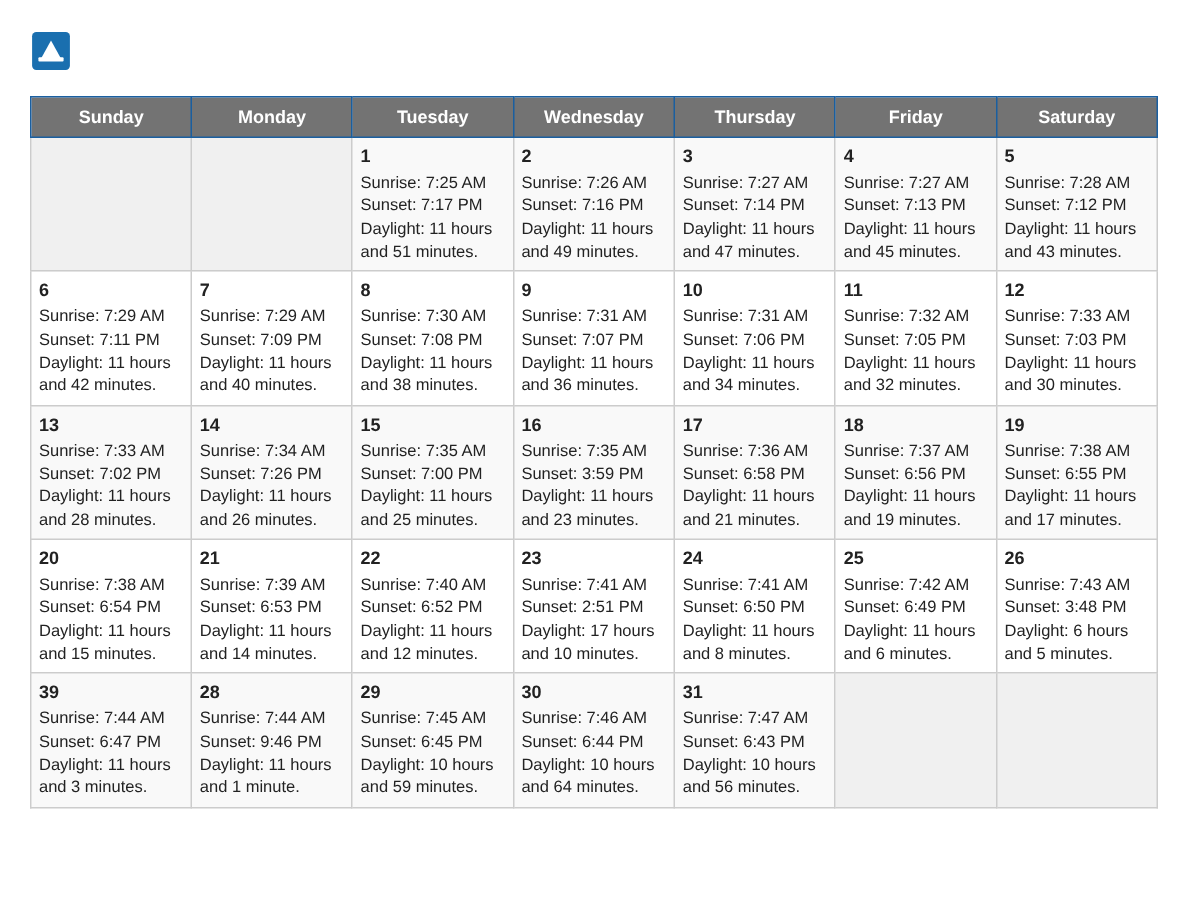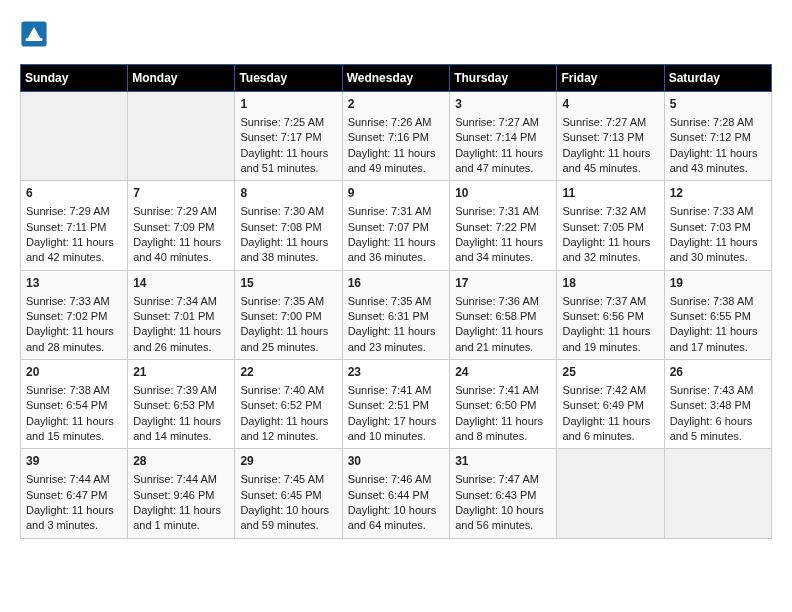--- a/index.html
+++ b/index.html
@@ -52,10 +52,10 @@
       font-size: 11px;
     }
     .calendar thead th {
-      background: #000000;
+      background: #737373;
       color: #fff;
       padding: 6px 4px;
-      text-align: left;
+      text-align: center;
       font-size: 12px;
       font-weight: 600;
       border: 1px solid #1a5fa0;

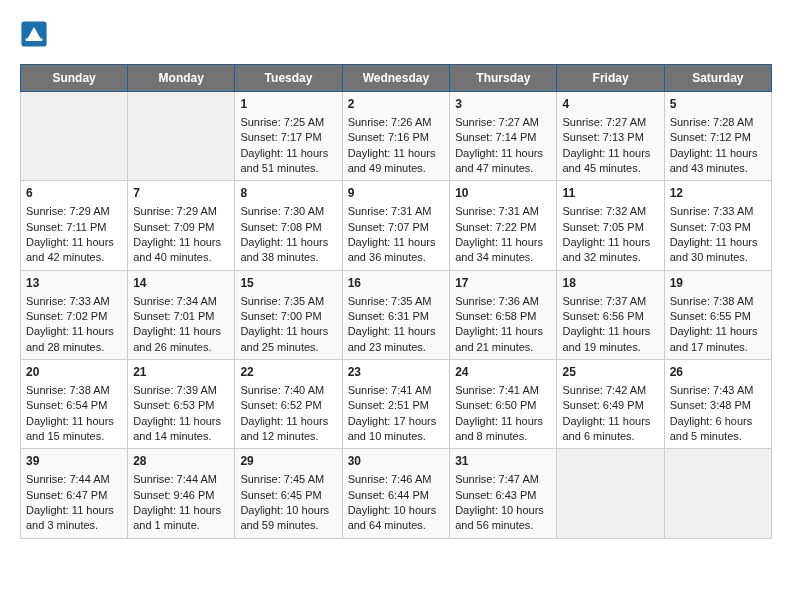--- a/index.html
+++ b/index.html
@@ -179,7 +179,7 @@
         <td>
           <span class="day-number">10</span>
           <div>Sunrise: 7:31 AM</div>
-          <div>Sunset: 7:22 PM</div>
+          <div>Sunset: 7:06 PM</div>
           <div>Daylight: 11 hours and 34 minutes.</div>
         </td>
         <td>

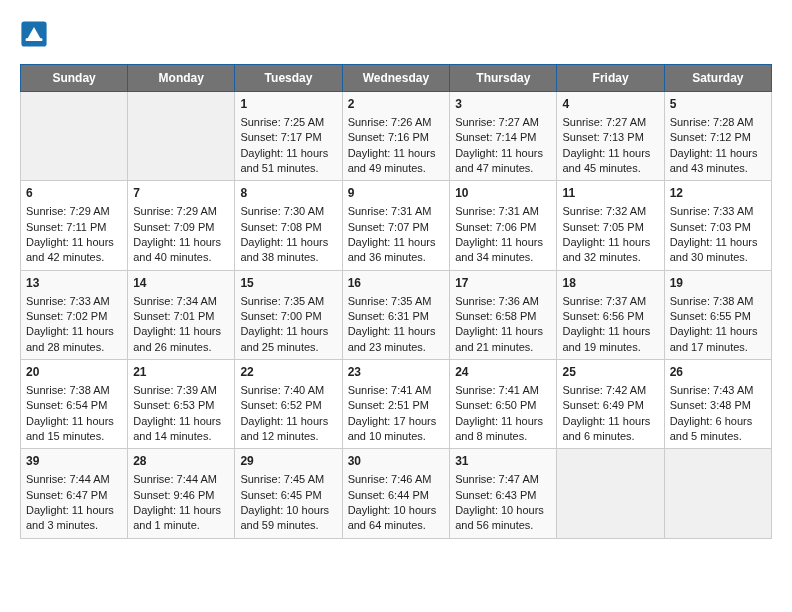--- a/index.html
+++ b/index.html
@@ -205,7 +205,7 @@
         <td>
           <span class="day-number">14</span>
           <div>Sunrise: 7:34 AM</div>
-          <div>Sunset: 7:01 PM</div>
+          <div>Sunset: 7:26 PM</div>
           <div>Daylight: 11 hours and 26 minutes.</div>
         </td>
         <td>

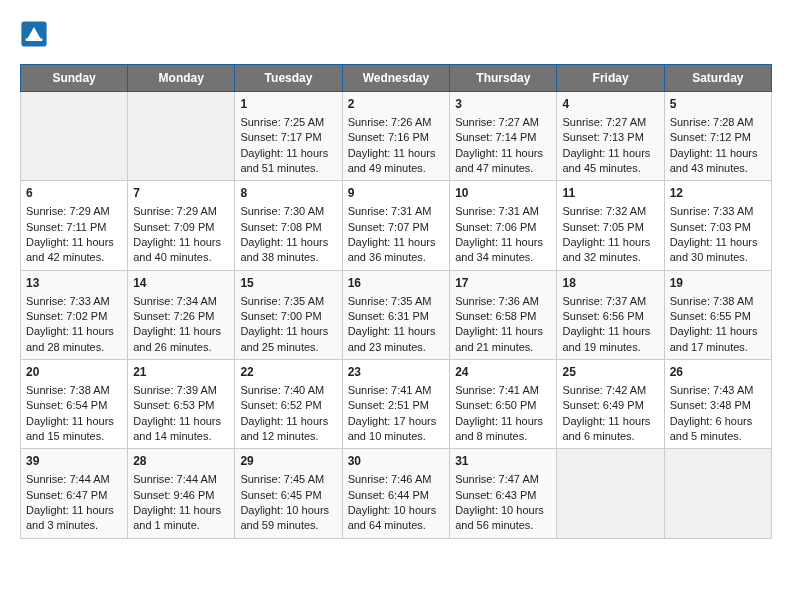--- a/index.html
+++ b/index.html
@@ -217,7 +217,7 @@
         <td>
           <span class="day-number">16</span>
           <div>Sunrise: 7:35 AM</div>
-          <div>Sunset: 6:31 PM</div>
+          <div>Sunset: 3:59 PM</div>
           <div>Daylight: 11 hours and 23 minutes.</div>
         </td>
         <td>

